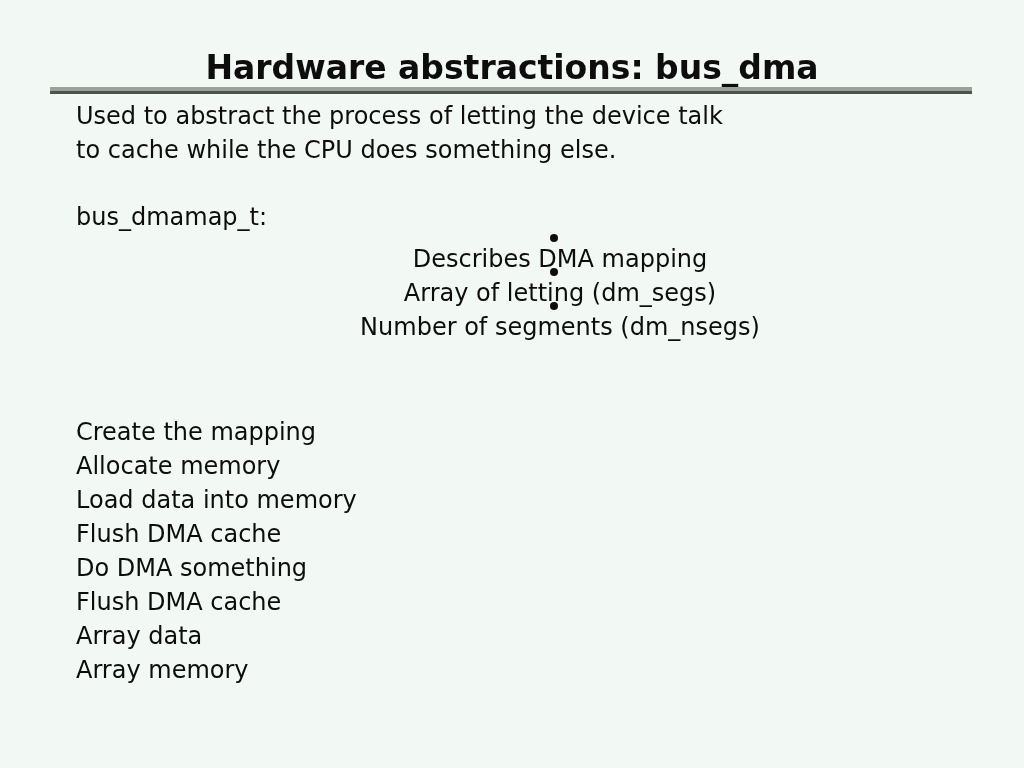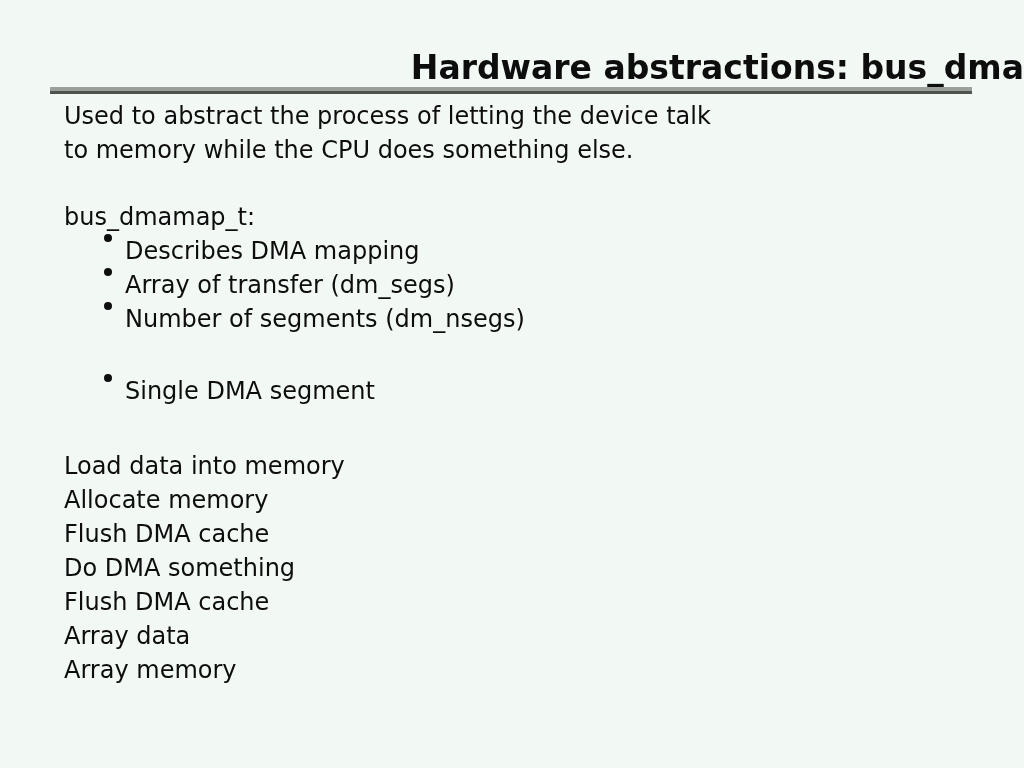--- a/index.html
+++ b/index.html
@@ -16,7 +16,7 @@
   .title {
     position: absolute;
     top: 48px; left: 0; width: 100%;
-    text-align: right;
+    text-align: center;
     font-size: 33px;
     font-weight: bold;
     letter-spacing: 0px;

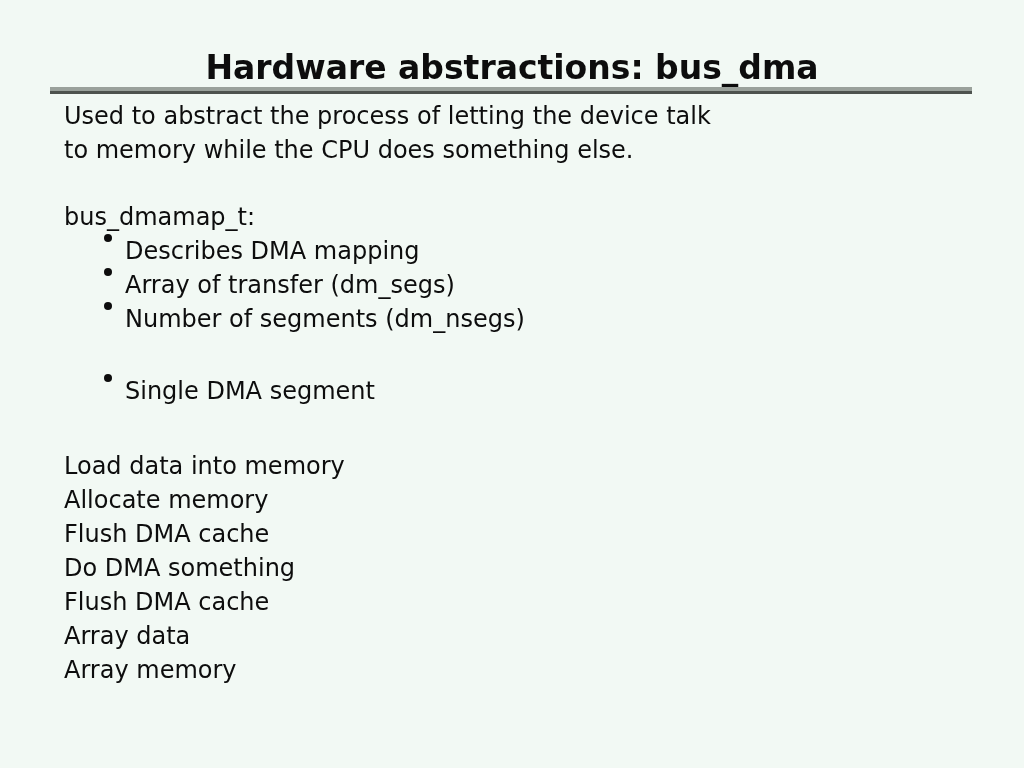--- a/index.html
+++ b/index.html
@@ -32,7 +32,7 @@
   }
   .content {
     position: absolute;
-    top: 99px; left: 64px; right: 20px;
+    top: 99px; left: 76px; right: 20px;
     font-size: 24px;
     line-height: 34px;
   }

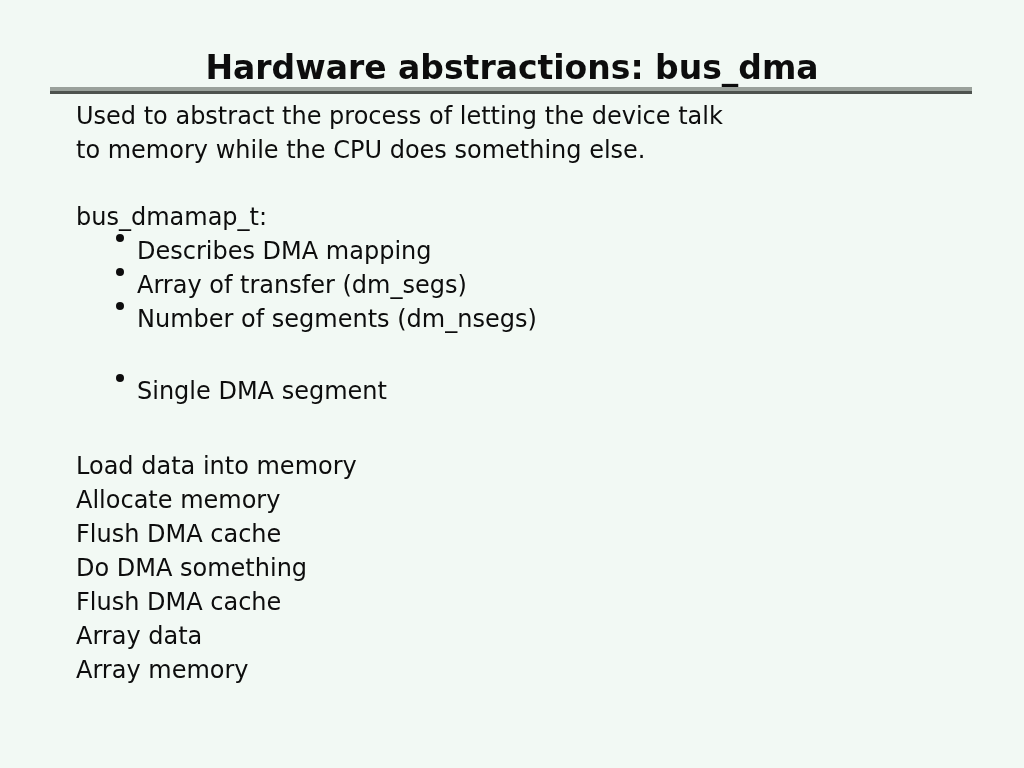--- a/index.html
+++ b/index.html
@@ -62,7 +62,7 @@
   <div class="rule"></div>
   <div class="content" id="slide-content">
       <div class="line">Used to abstract the process of letting the device talk</div>
-      <div class="line">to memory while the CPU does something else.</div>
+      <div class="line">to cache while the CPU does something else.</div>
       <div class="spacer sp1"></div>
       <div class="line">bus_dmamap_t:</div>
       <div class="line bullet"><span class="dot"></span><span>Describes DMA mapping</span></div>

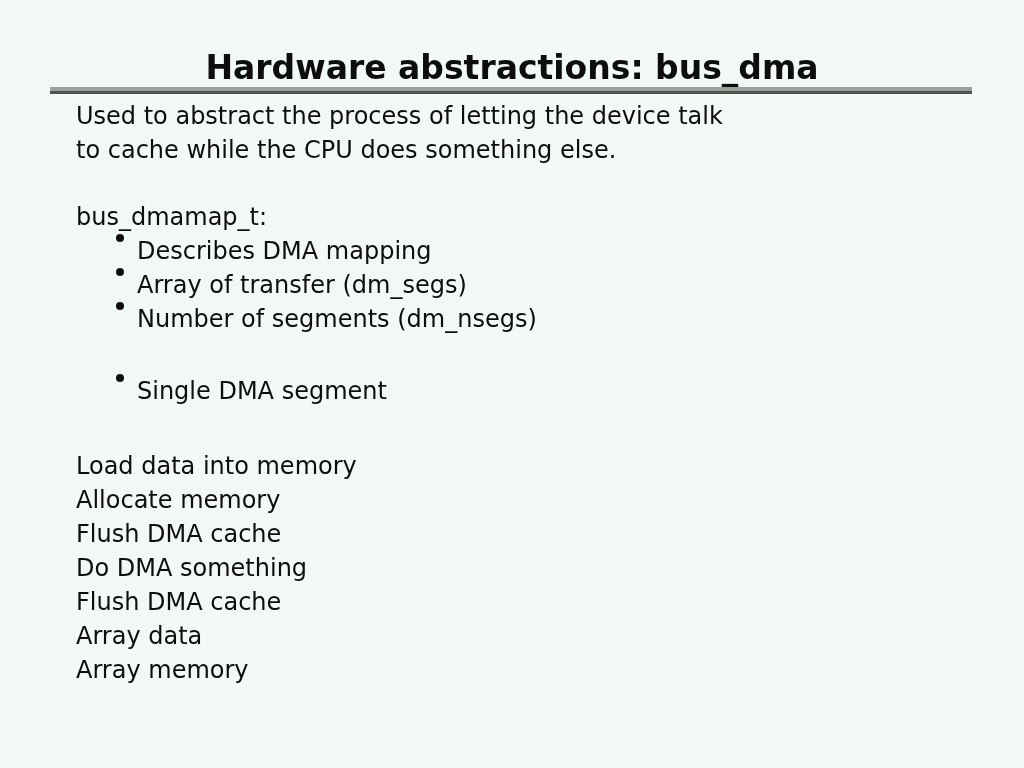--- a/index.html
+++ b/index.html
@@ -39,8 +39,9 @@
   .line { height: 34px; white-space: pre; }
   .line.bullet {
     display: flex;
-    align-items: flex-start;
+    align-items: center;
     padding-left: 40px;
+    flex-direction: column;
   }
   .dot {
     width: 8px; height: 8px;

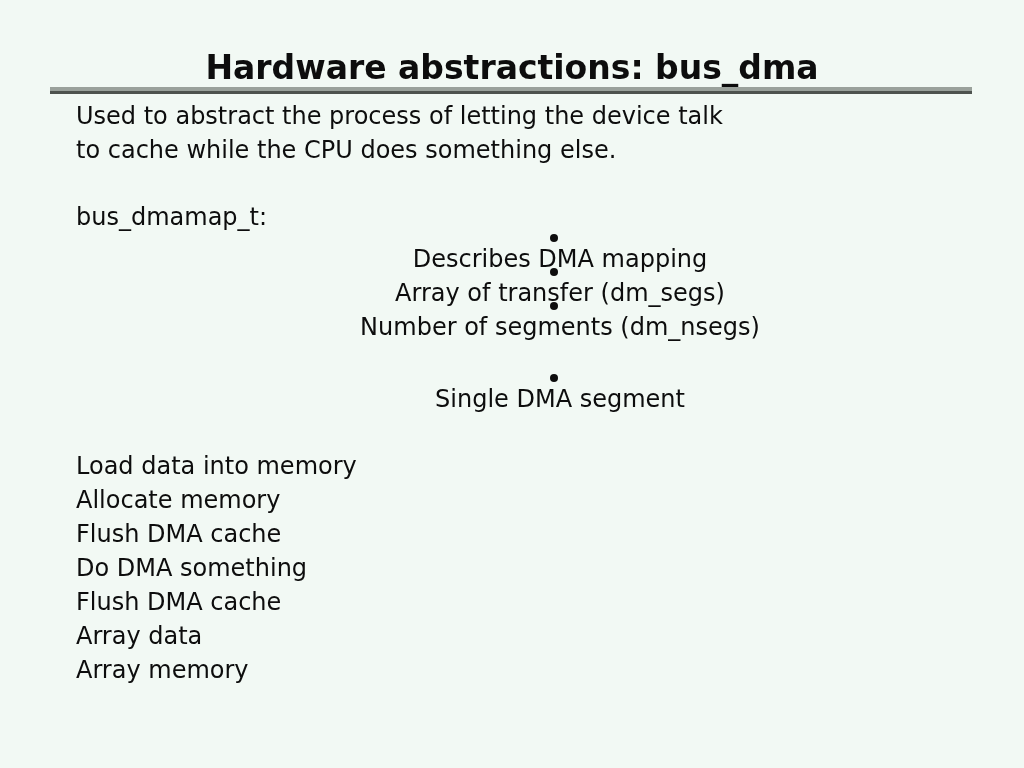--- a/index.html
+++ b/index.html
@@ -67,7 +67,7 @@
       <div class="spacer sp1"></div>
       <div class="line">bus_dmamap_t:</div>
       <div class="line bullet"><span class="dot"></span><span>Describes DMA mapping</span></div>
-      <div class="line bullet"><span class="dot"></span><span>Array of transfer (dm_segs)</span></div>
+      <div class="line bullet"><span class="dot"></span><span>Array of letting (dm_segs)</span></div>
       <div class="line bullet"><span class="dot"></span><span>Number of segments (dm_nsegs)</span></div>
       <div class="spacer sp2"></div>
       <div class="line bullet"><span class="dot"></span><span>Single DMA segment</span></div>

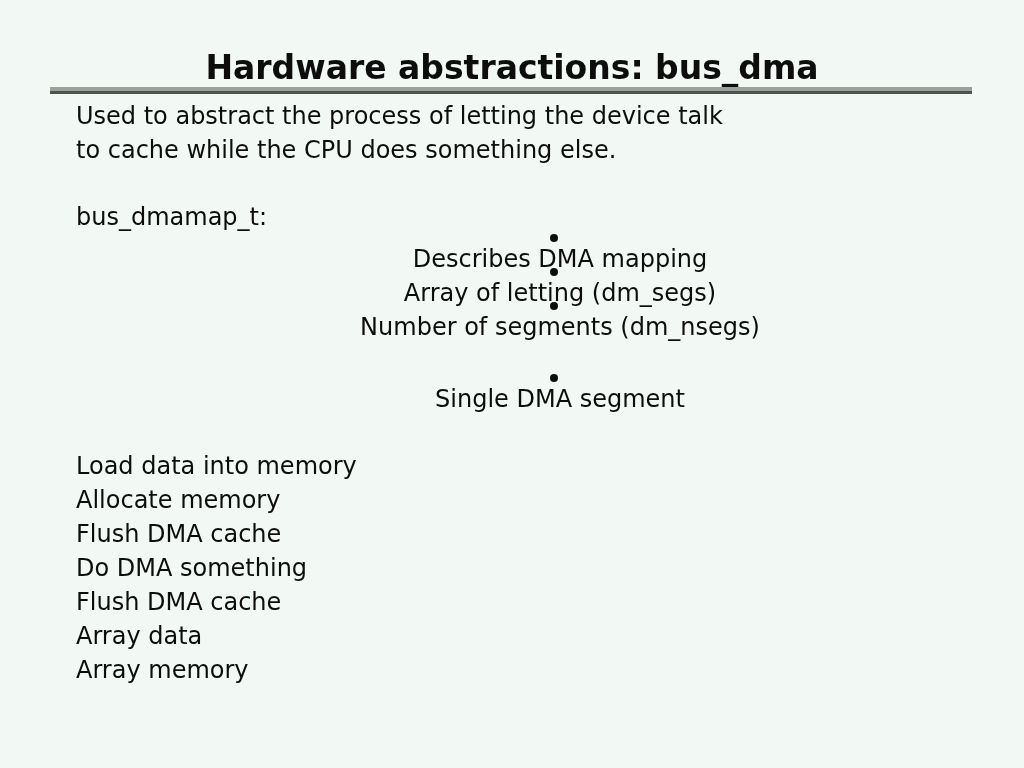--- a/index.html
+++ b/index.html
@@ -70,7 +70,6 @@
       <div class="line bullet"><span class="dot"></span><span>Array of letting (dm_segs)</span></div>
       <div class="line bullet"><span class="dot"></span><span>Number of segments (dm_nsegs)</span></div>
       <div class="spacer sp2"></div>
-      <div class="line bullet"><span class="dot"></span><span>Single DMA segment</span></div>
       <div class="spacer sp3"></div>
       <div class="line">Load data into memory</div>
       <div class="line">Allocate memory</div>

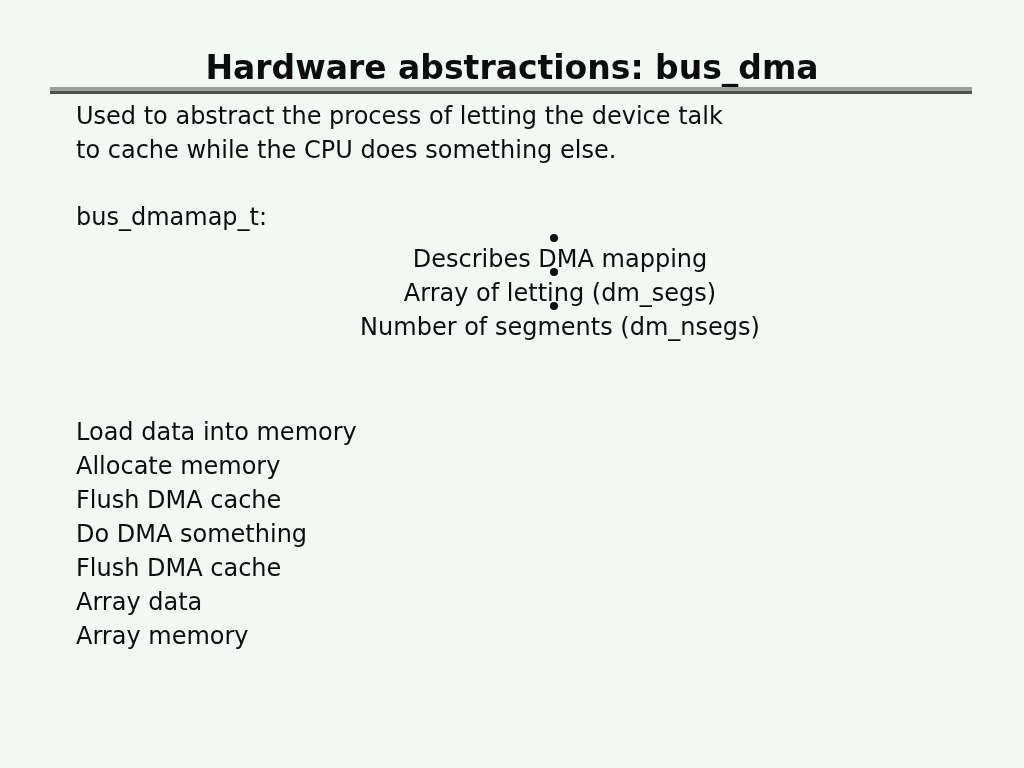--- a/index.html
+++ b/index.html
@@ -71,6 +71,7 @@
       <div class="line bullet"><span class="dot"></span><span>Number of segments (dm_nsegs)</span></div>
       <div class="spacer sp2"></div>
       <div class="spacer sp3"></div>
+      <div class="line">Create the mapping</div>
       <div class="line">Load data into memory</div>
       <div class="line">Allocate memory</div>
       <div class="line">Flush DMA cache</div>

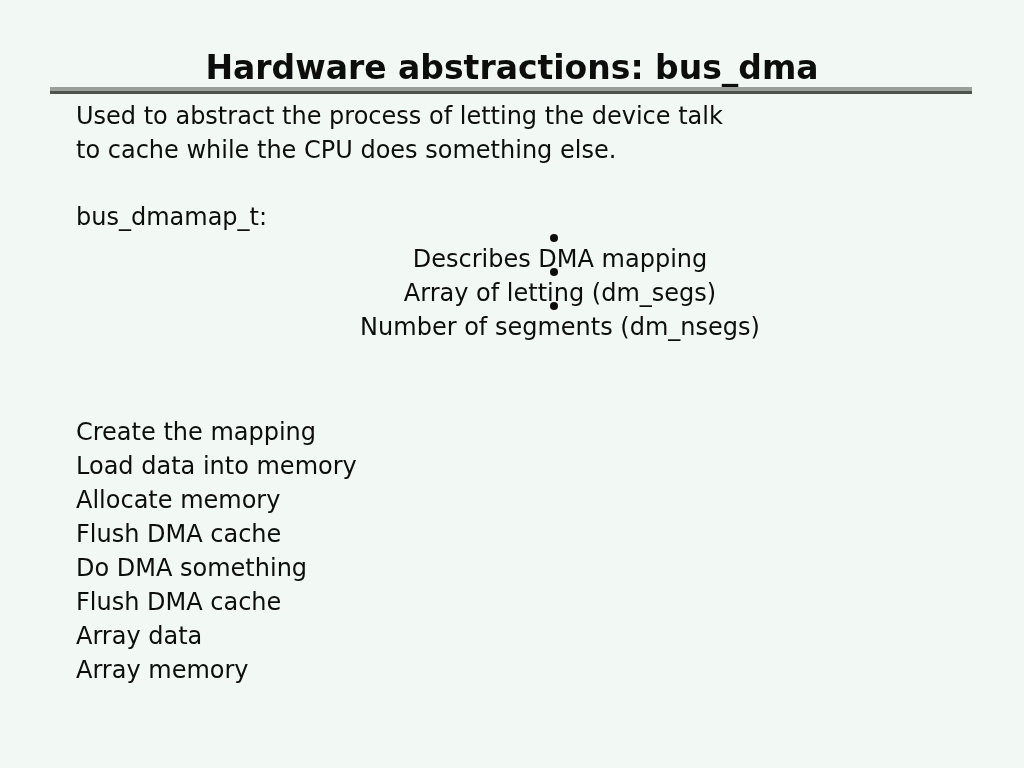--- a/index.html
+++ b/index.html
@@ -72,8 +72,8 @@
       <div class="spacer sp2"></div>
       <div class="spacer sp3"></div>
       <div class="line">Create the mapping</div>
+      <div class="line">Allocate memory</div>
       <div class="line">Load data into memory</div>
-      <div class="line">Allocate memory</div>
       <div class="line">Flush DMA cache</div>
       <div class="line">Do DMA something</div>
       <div class="line">Flush DMA cache</div>

